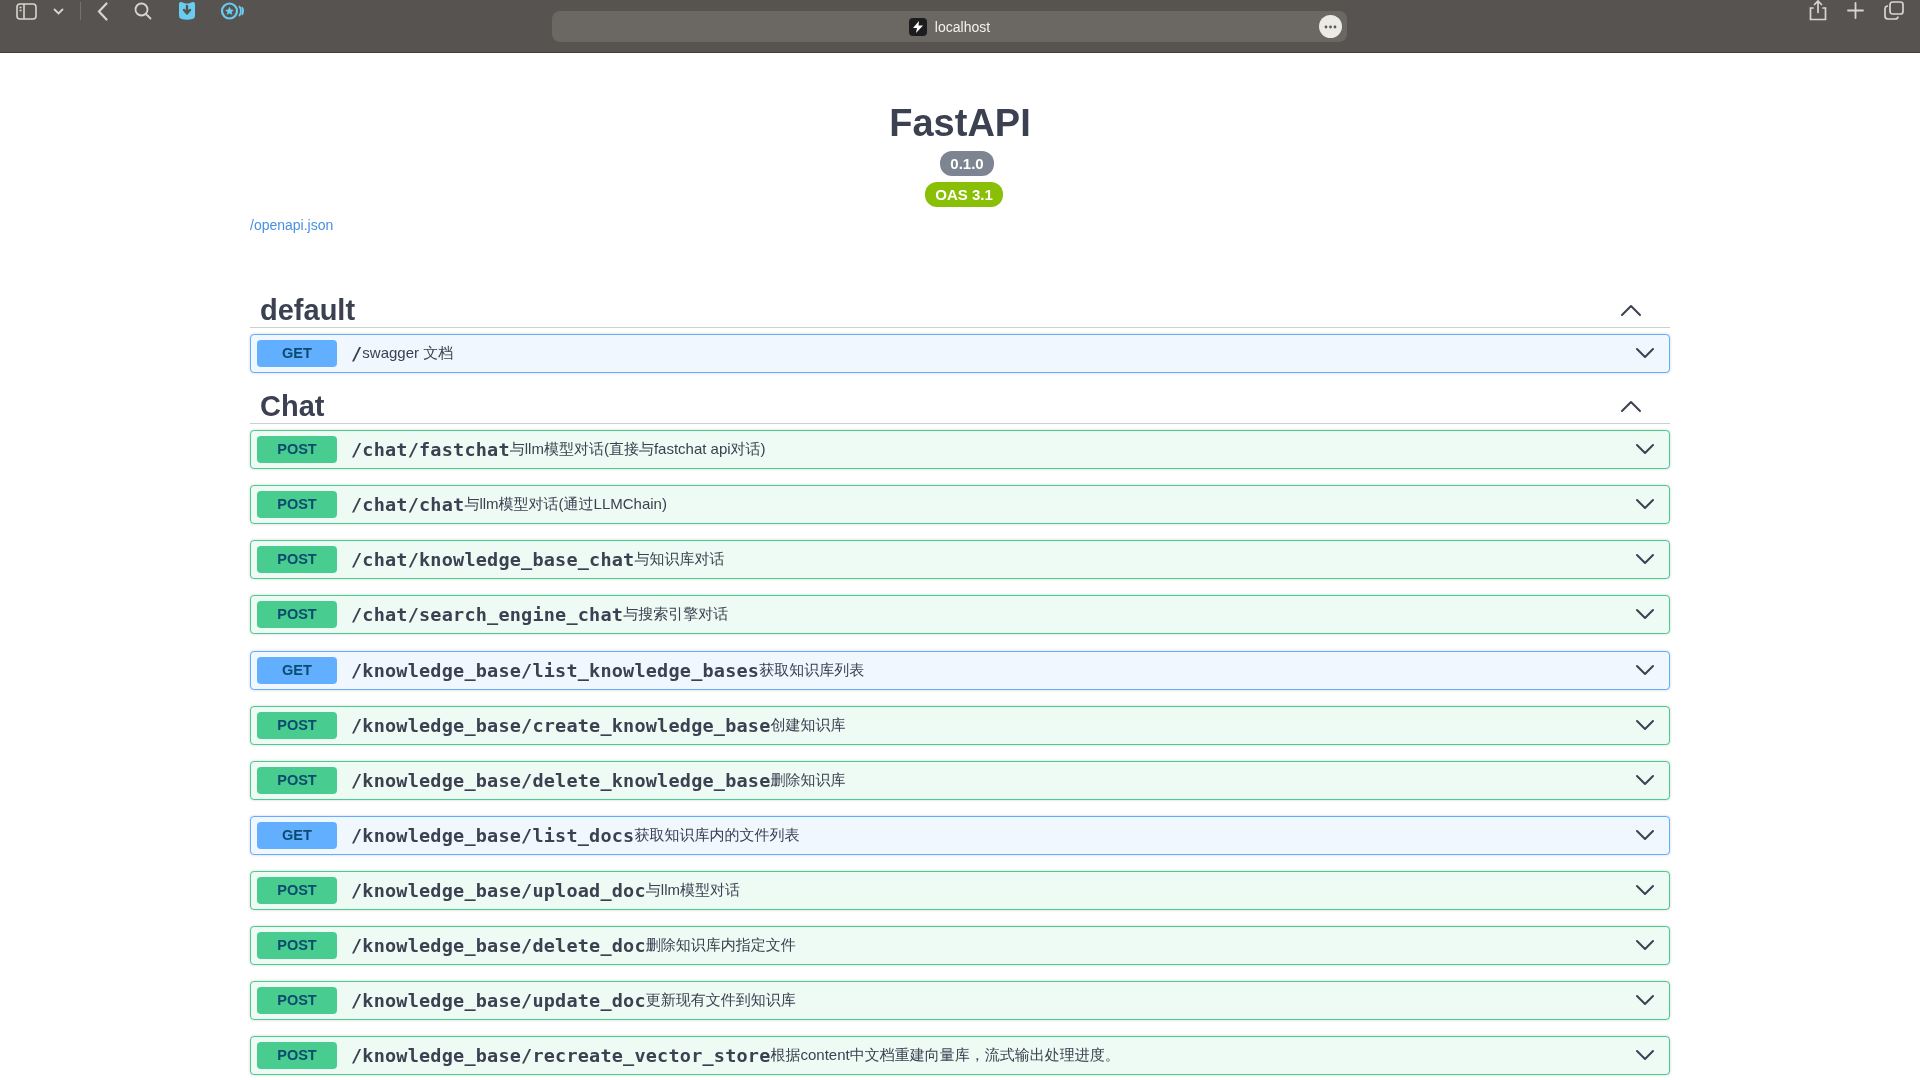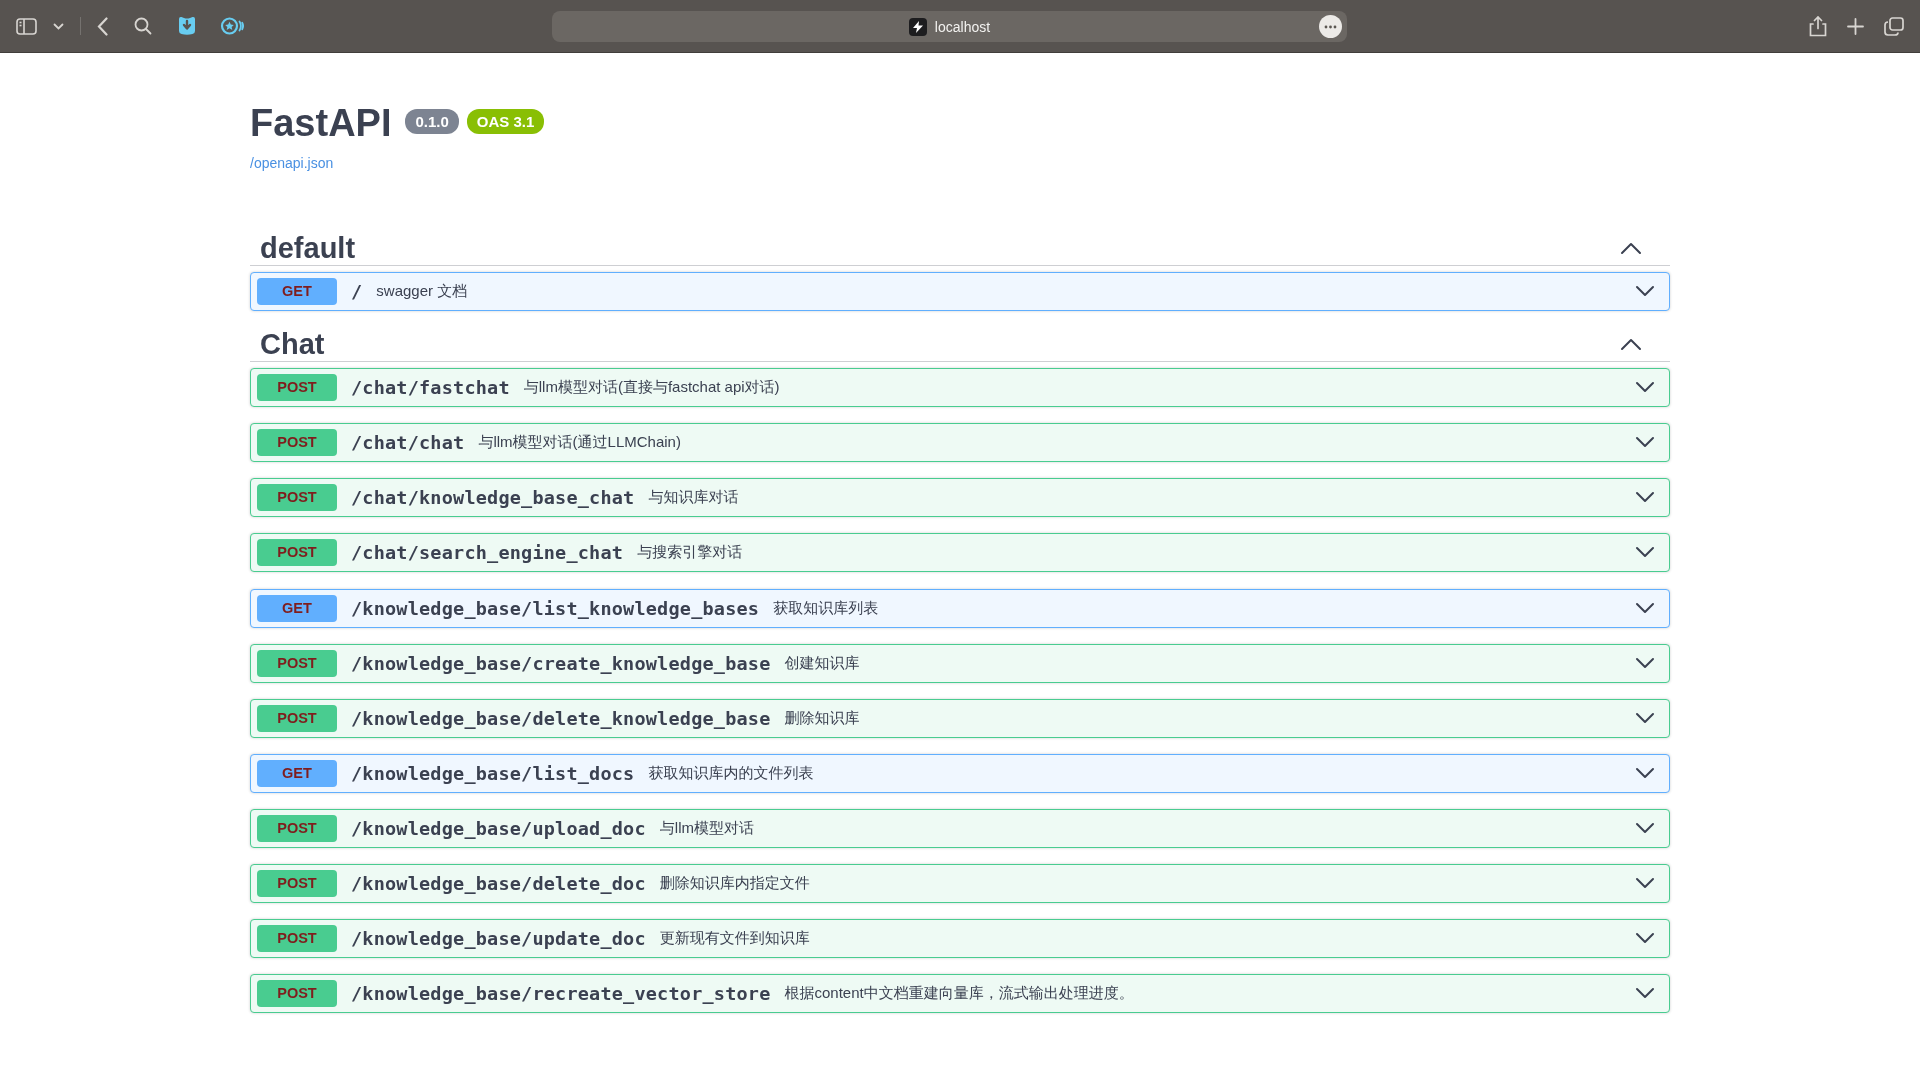--- a/index.html
+++ b/index.html
@@ -16,7 +16,7 @@
     background: var(--c-toolbar, #575350);
     border-bottom: 1px solid #413e3b;
     display: flex;
-    align-items: center;
+    align-items: flex-start;
     padding: 0 16px;
     position: relative;
   }

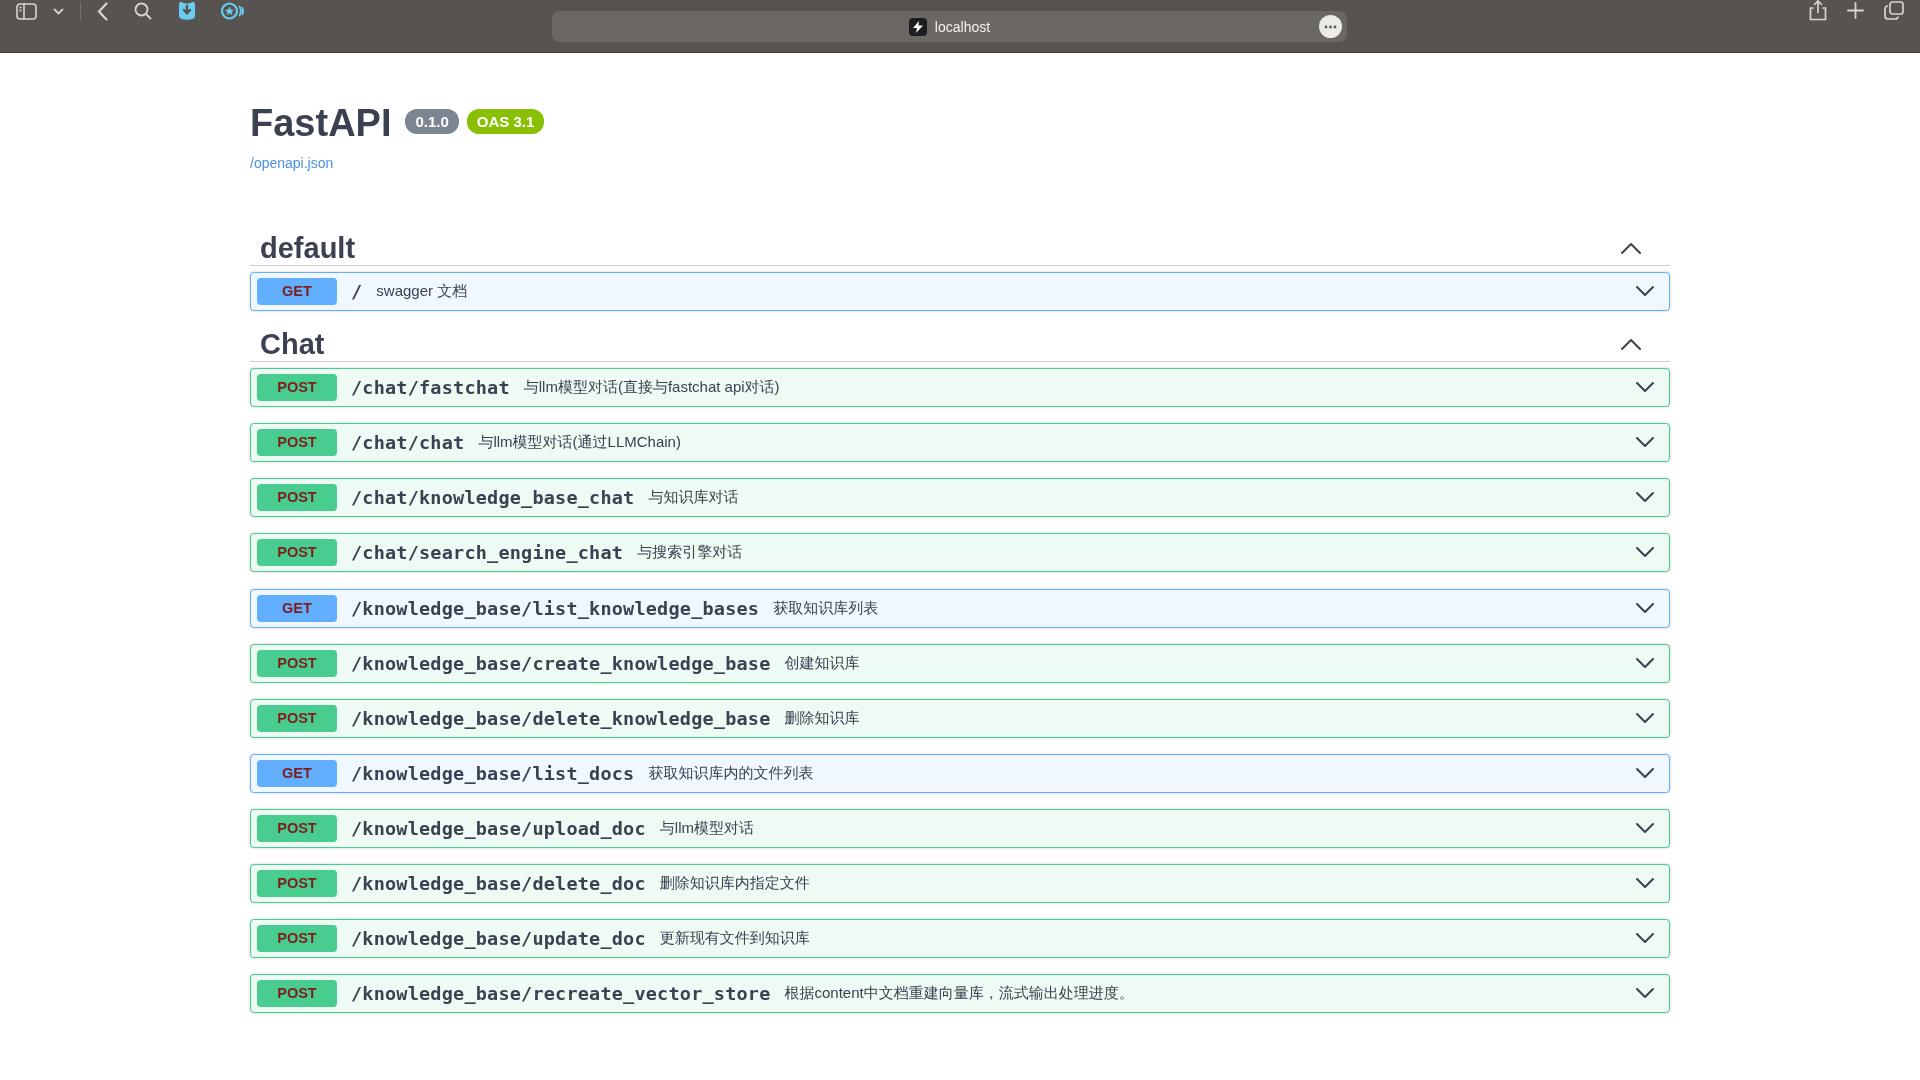--- a/index.html
+++ b/index.html
@@ -61,7 +61,7 @@
   .wrapper { width: 1420px; margin: 0 auto; }
 
   .info { padding-top: 50px; margin-bottom: 60px; }
-  .title-row { display: flex; align-items: flex-start; }
+  .title-row { display: flex; align-items: center; flex-direction: column; }
   .api-title {
     font-size: 38px;
     font-weight: bold;

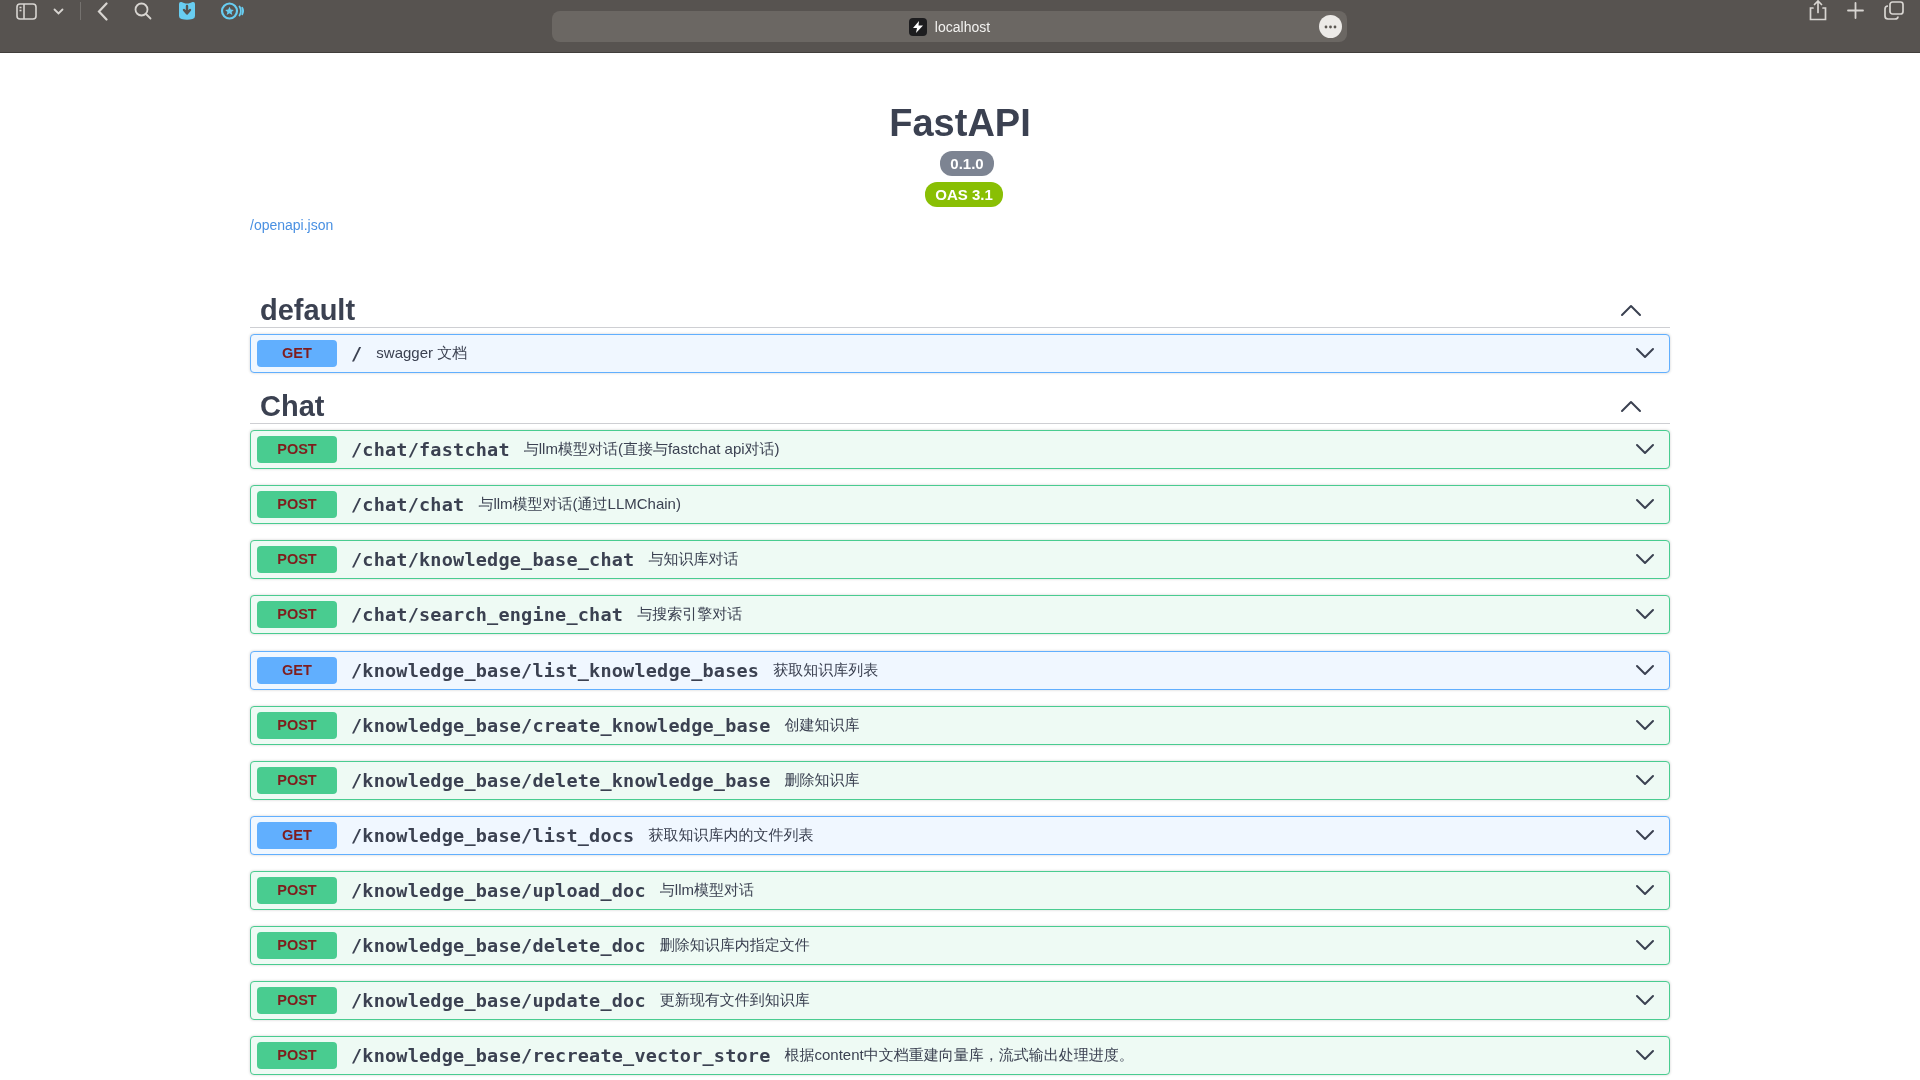--- a/index.html
+++ b/index.html
@@ -126,7 +126,7 @@
     line-height: 27px;
     border-radius: 4px;
     text-align: center;
-    color: #7f1d1d;
+    color: #0c4a6e;
     font-size: 14.5px;
     font-weight: bold;
     font-family: "Liberation Sans", sans-serif;

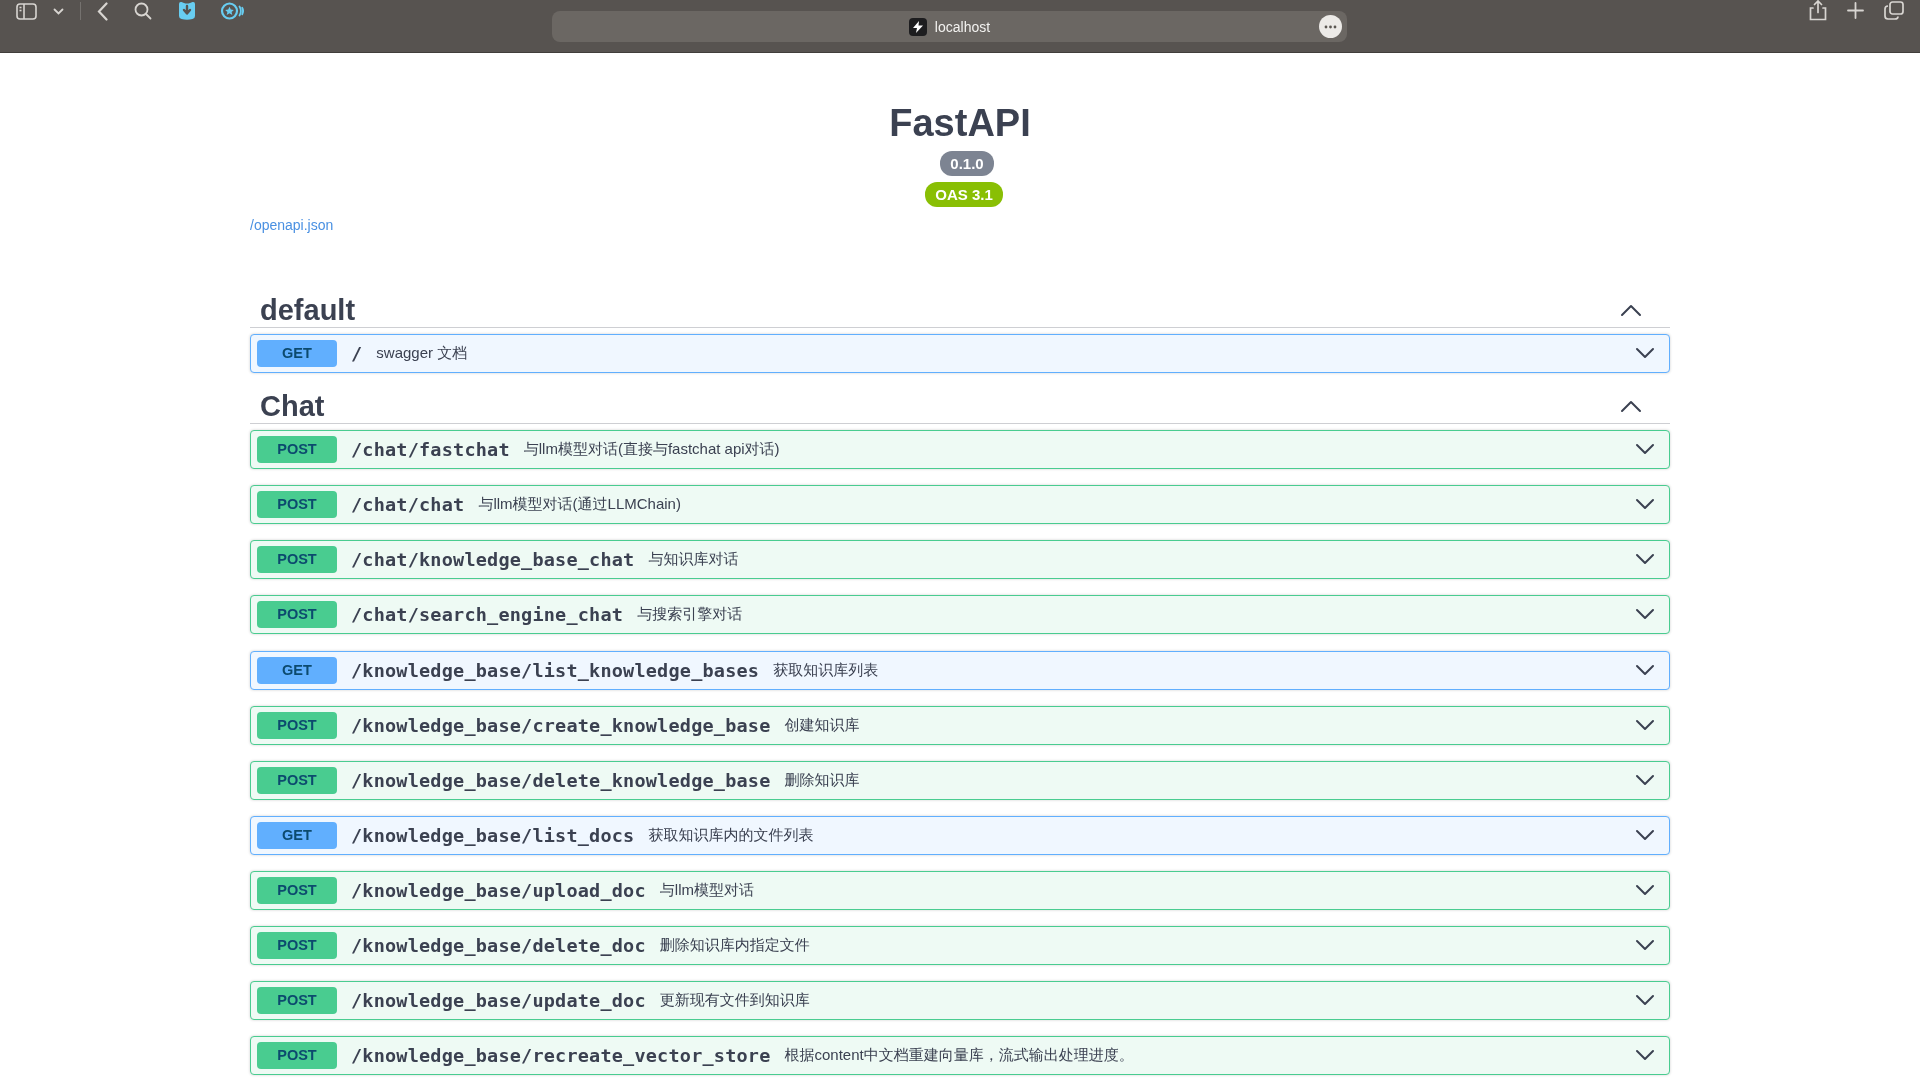--- a/index.html
+++ b/index.html
@@ -142,7 +142,6 @@
     letter-spacing: .2px;
   }
   .desc {
-    margin-left: 14px;
     font-size: 15px;
     color: var(--c-text, #3b4151);
   }

